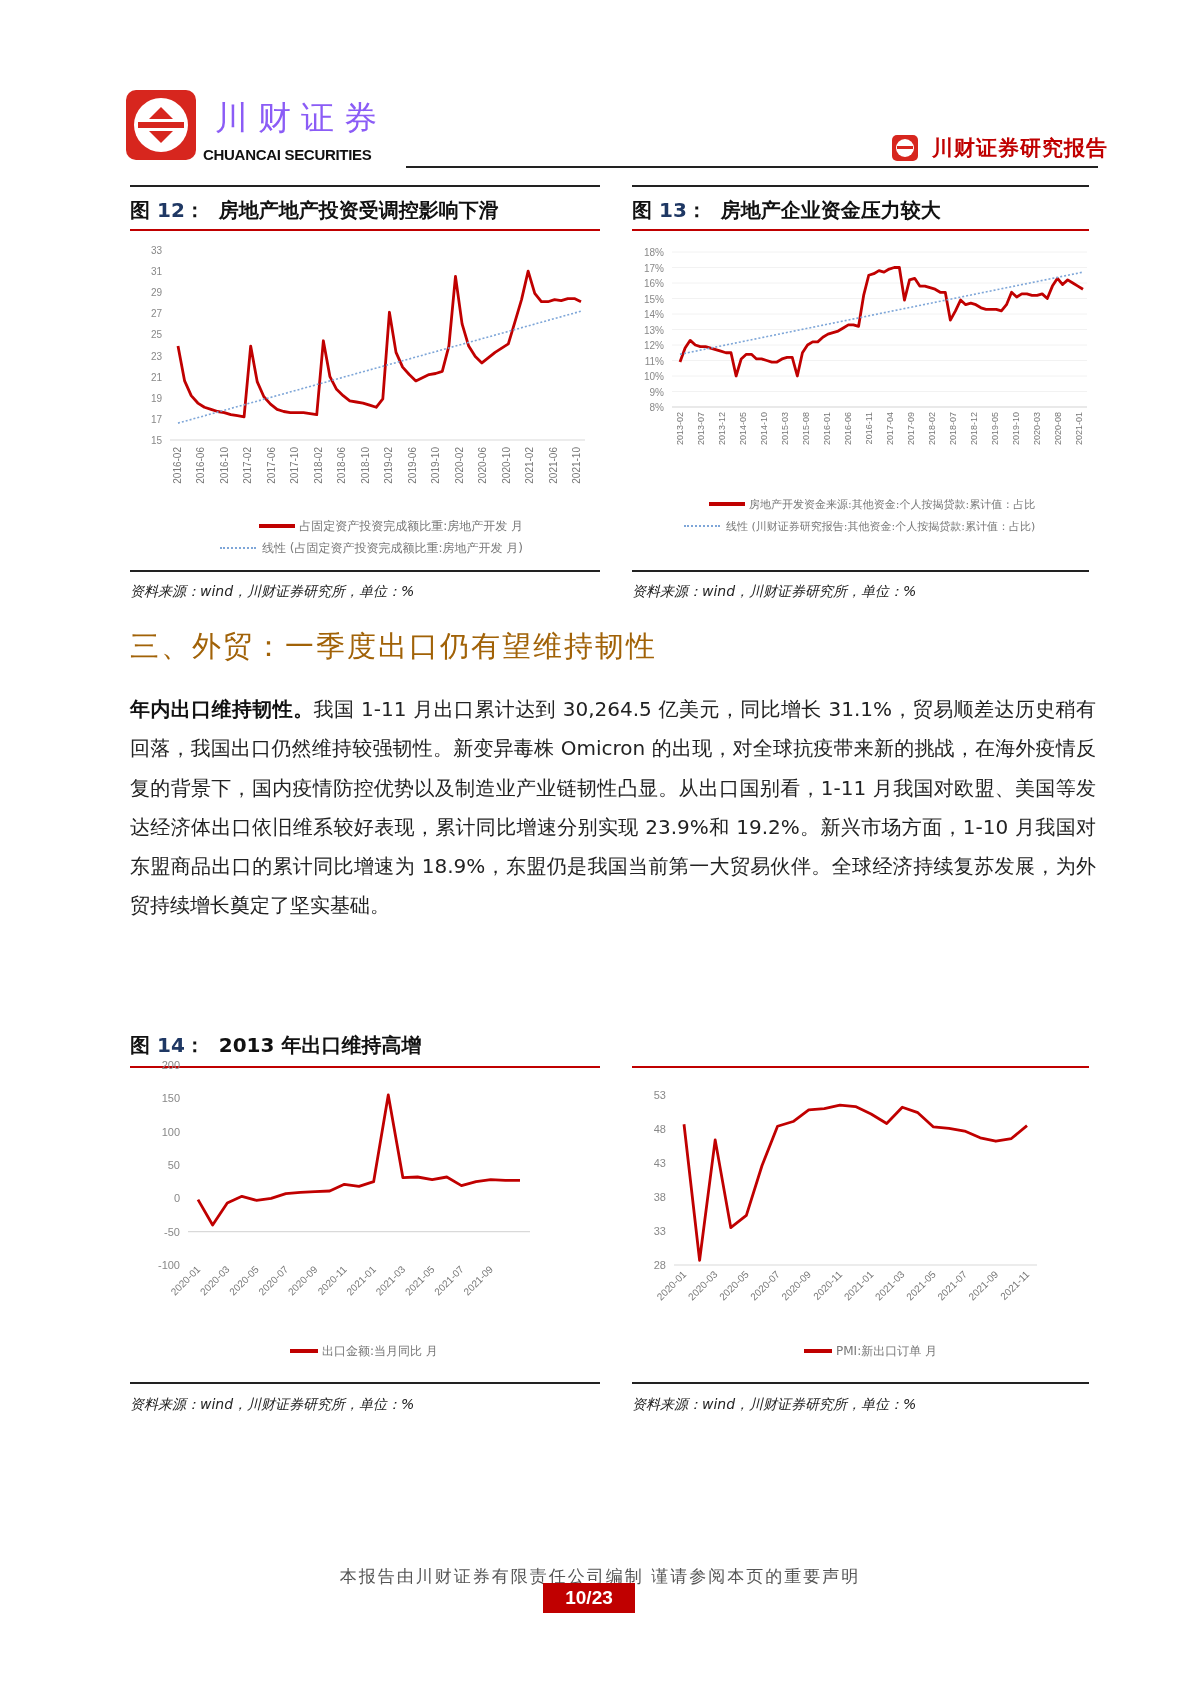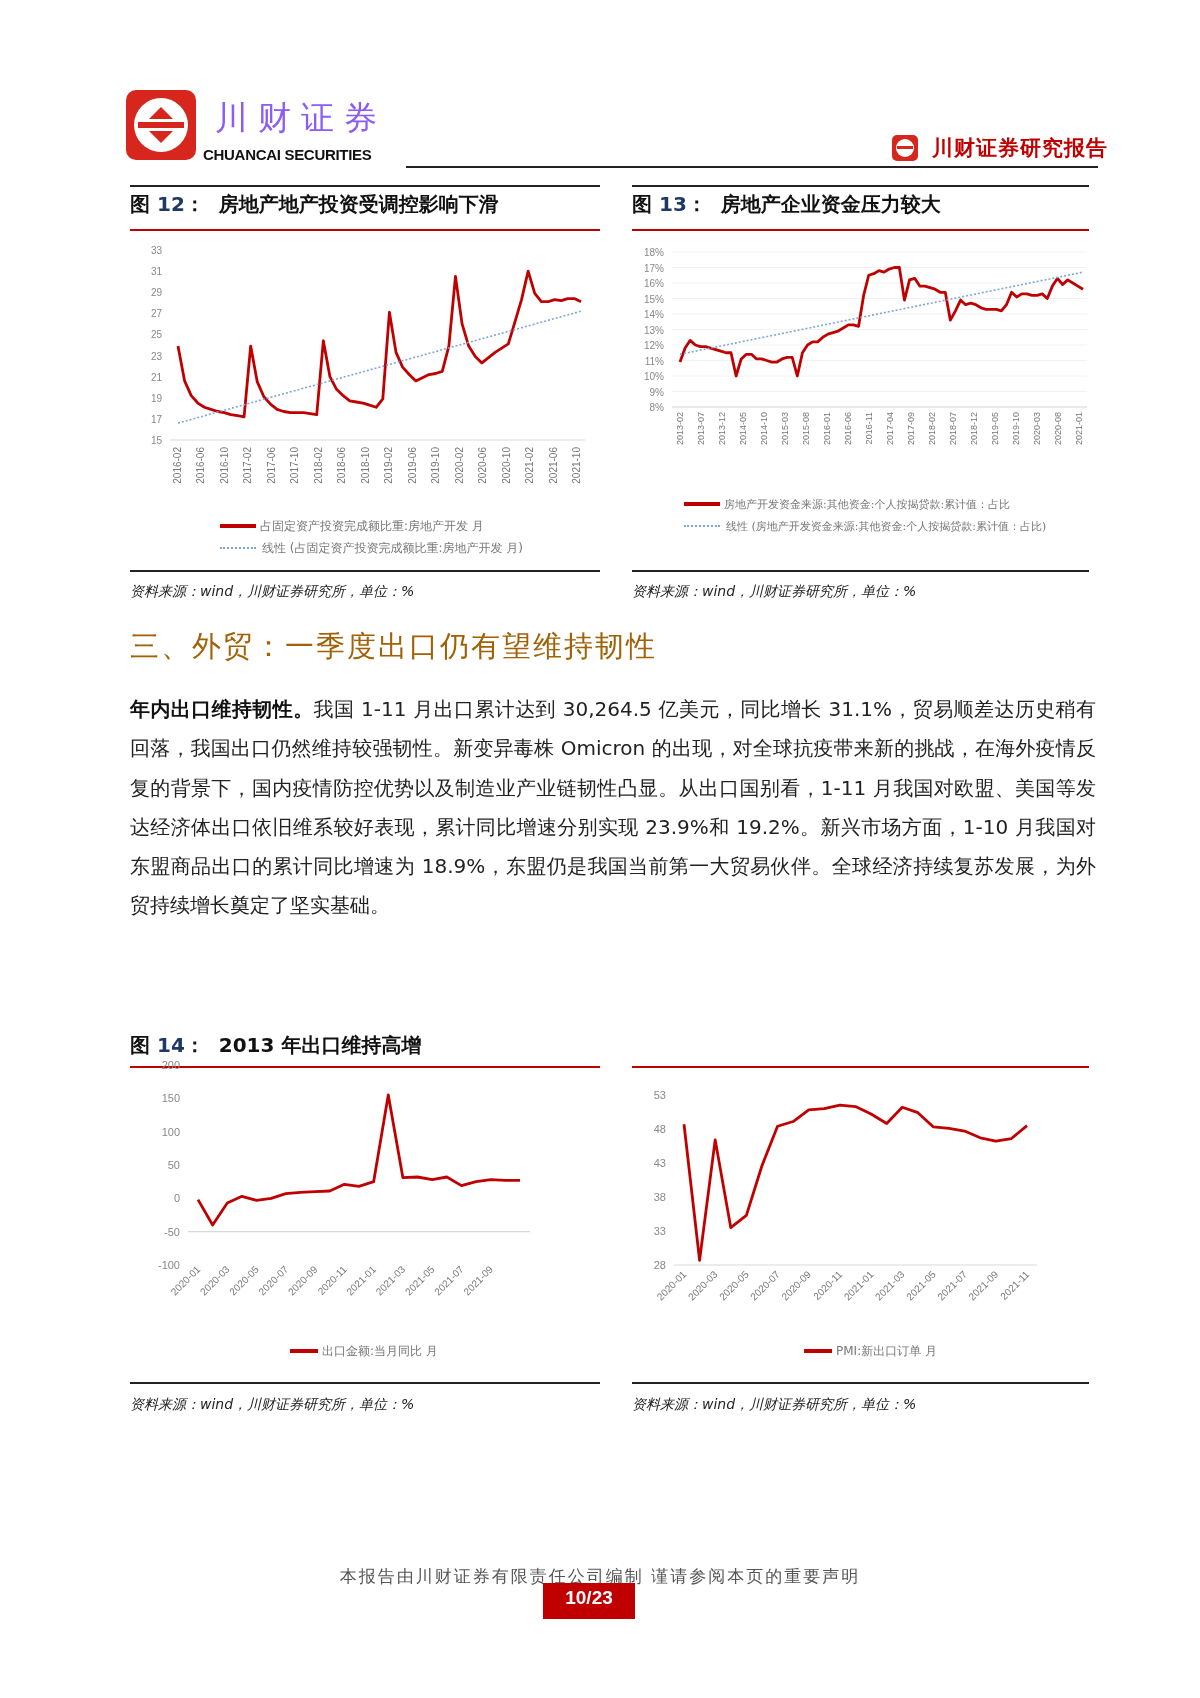--- a/index.html
+++ b/index.html
@@ -23,7 +23,7 @@
 
   .fig { position: absolute; }
   .fig-top-rule { position: absolute; left: 0; top: 0; width: 100%; height: 2px; background: #222; }
-  .fig-title { position: absolute; left: 0; top: 6px; font-size: 20px; font-weight: bold; color: #111; white-space: nowrap; }
+  .fig-title { position: absolute; left: 0; top: 12px; font-size: 20px; font-weight: bold; color: #111; white-space: nowrap; }
   .fig-title .num { color: #1f3864; }
   .fig-title-rule { position: absolute; left: 0; top: 44px; width: 100%; height: 2px; background: #c00000; }
   .fig-bottom-rule { position: absolute; left: 0; width: 100%; height: 2px; background: #222; }

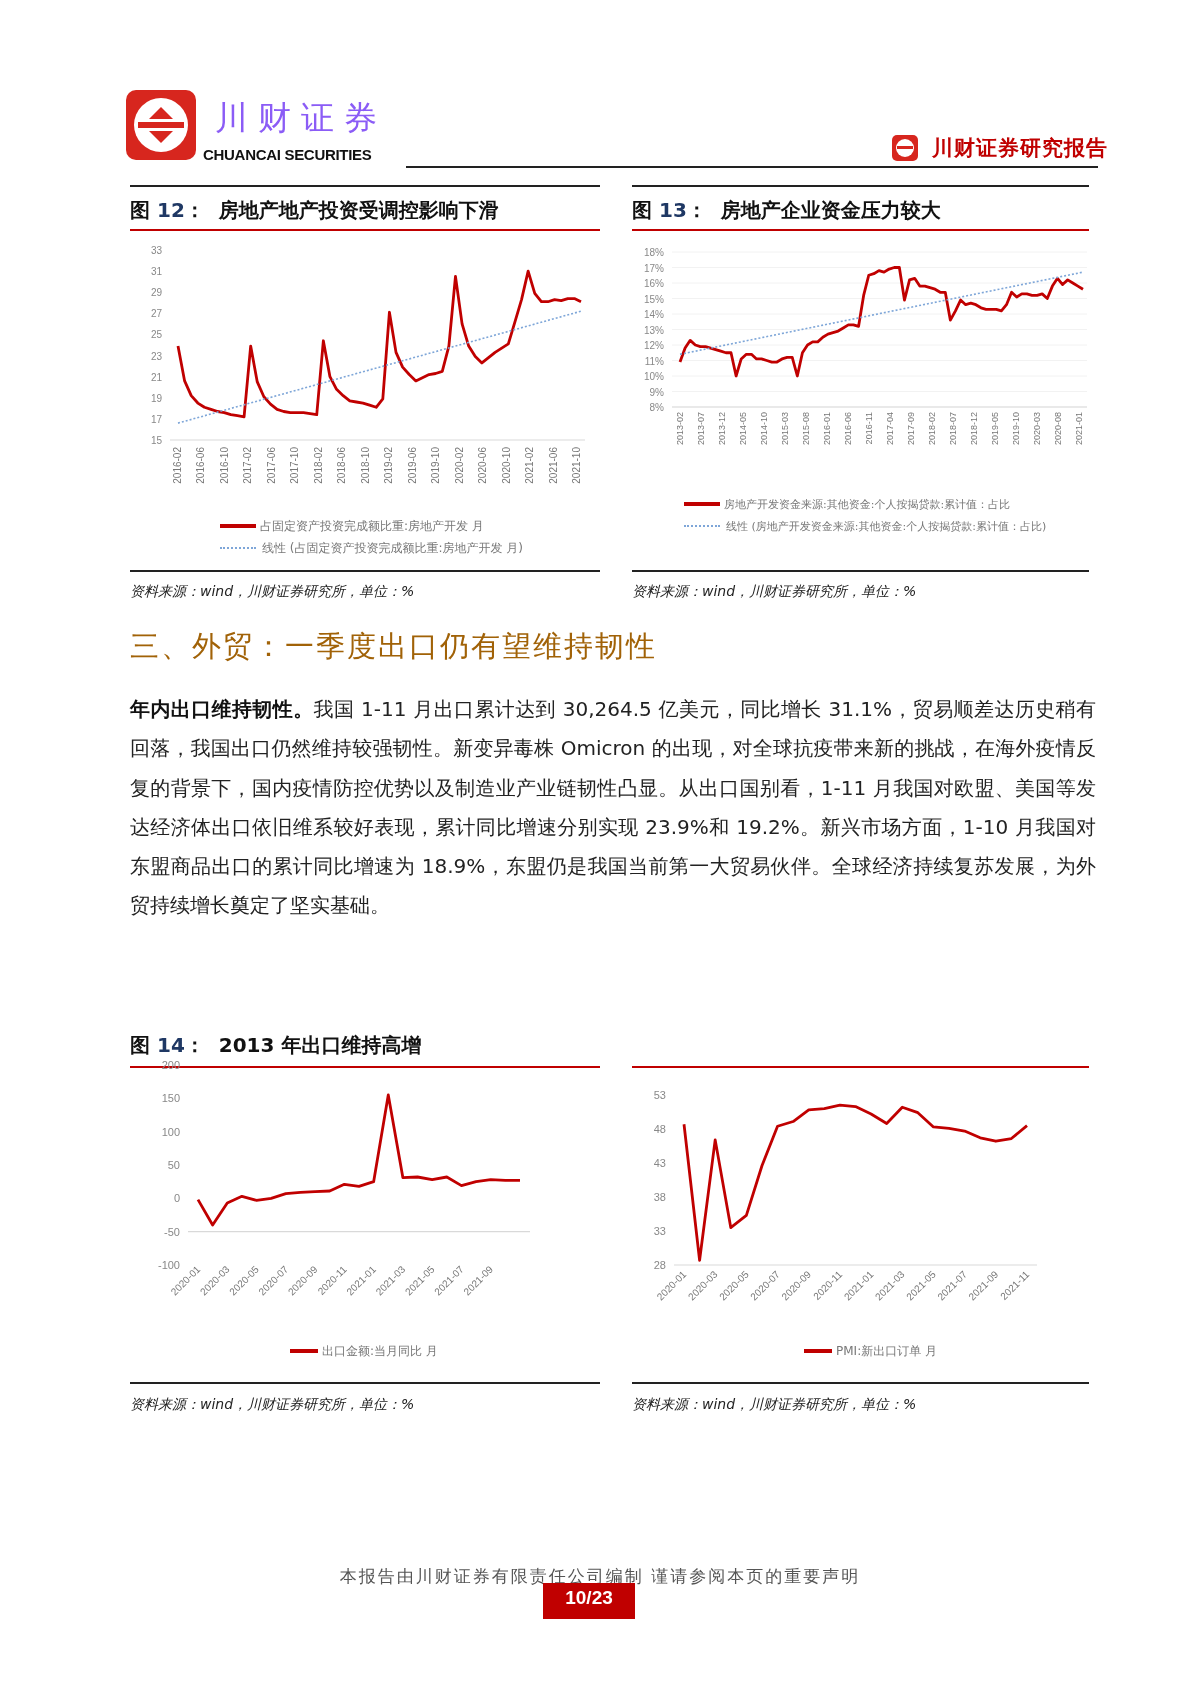--- a/index.html
+++ b/index.html
@@ -30,7 +30,7 @@
   .fig-source { position: absolute; left: 0; font-size: 14px; font-style: italic; color: #222; white-space: nowrap; }
   .chart-svg { position: absolute; left: 0; overflow: visible; }
   .legend { position: absolute; font-size: 12px; color: #777; white-space: nowrap; }
-  .legend-row { display: flex; align-items: center; height: 22px; }
+  .legend-row { display: flex; align-items: center; height: 22px; justify-content: flex-end; }
   .swatch-solid { display: inline-block; width: 36px; height: 4px; background: #c00000; margin-right: 4px; }
   .swatch-dotted { display: inline-block; width: 36px; height: 0; border-top: 2px dotted #7ea6d8; margin-right: 6px; }
 

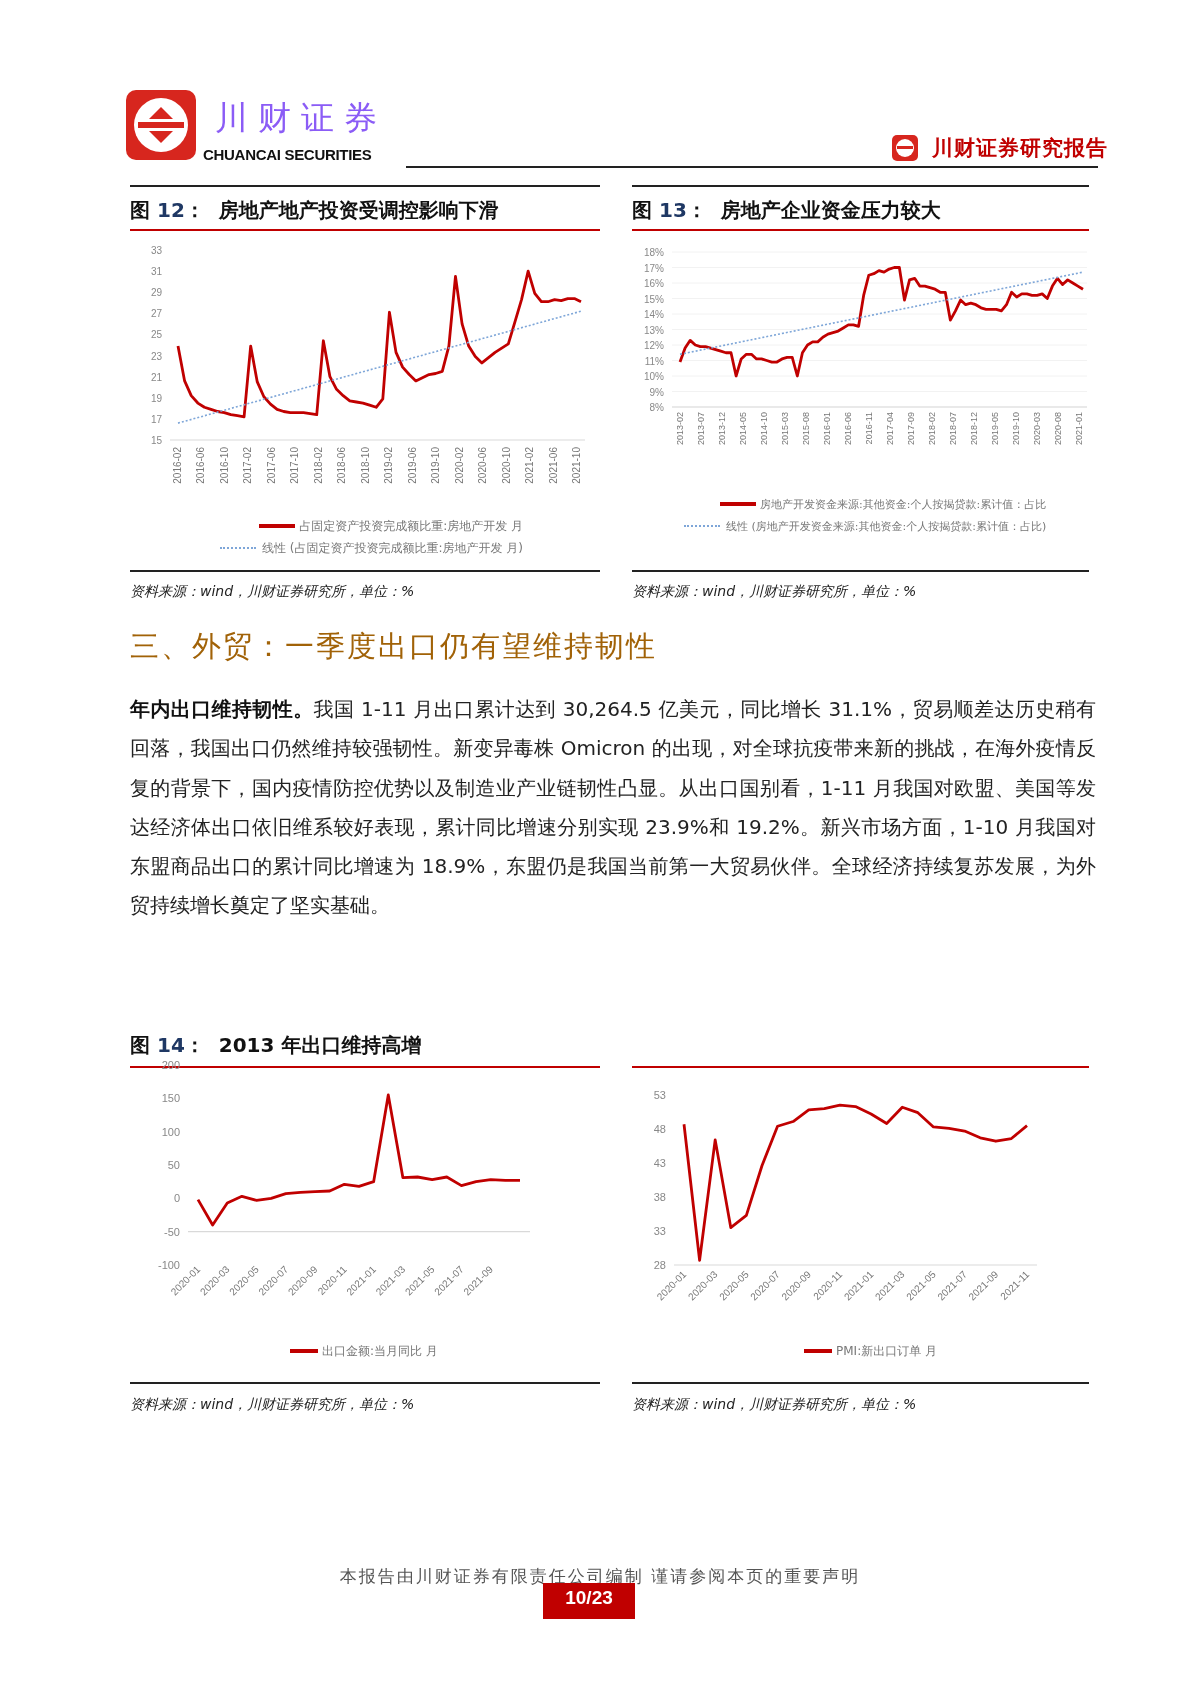--- a/index.html
+++ b/index.html
@@ -180,7 +180,7 @@
       </div>
     <div class="legend-row">
         <span class="swatch-dotted"></span>
-        <span>线性 (房地产开发资金来源:其他资金:个人按揭贷款:累计值：占比)</span>
+        <span>线性 (川财证券研究报告:其他资金:个人按揭贷款:累计值：占比)</span>
       </div>
   </div>
   <div class="fig-bottom-rule" style="top:385px;"></div>

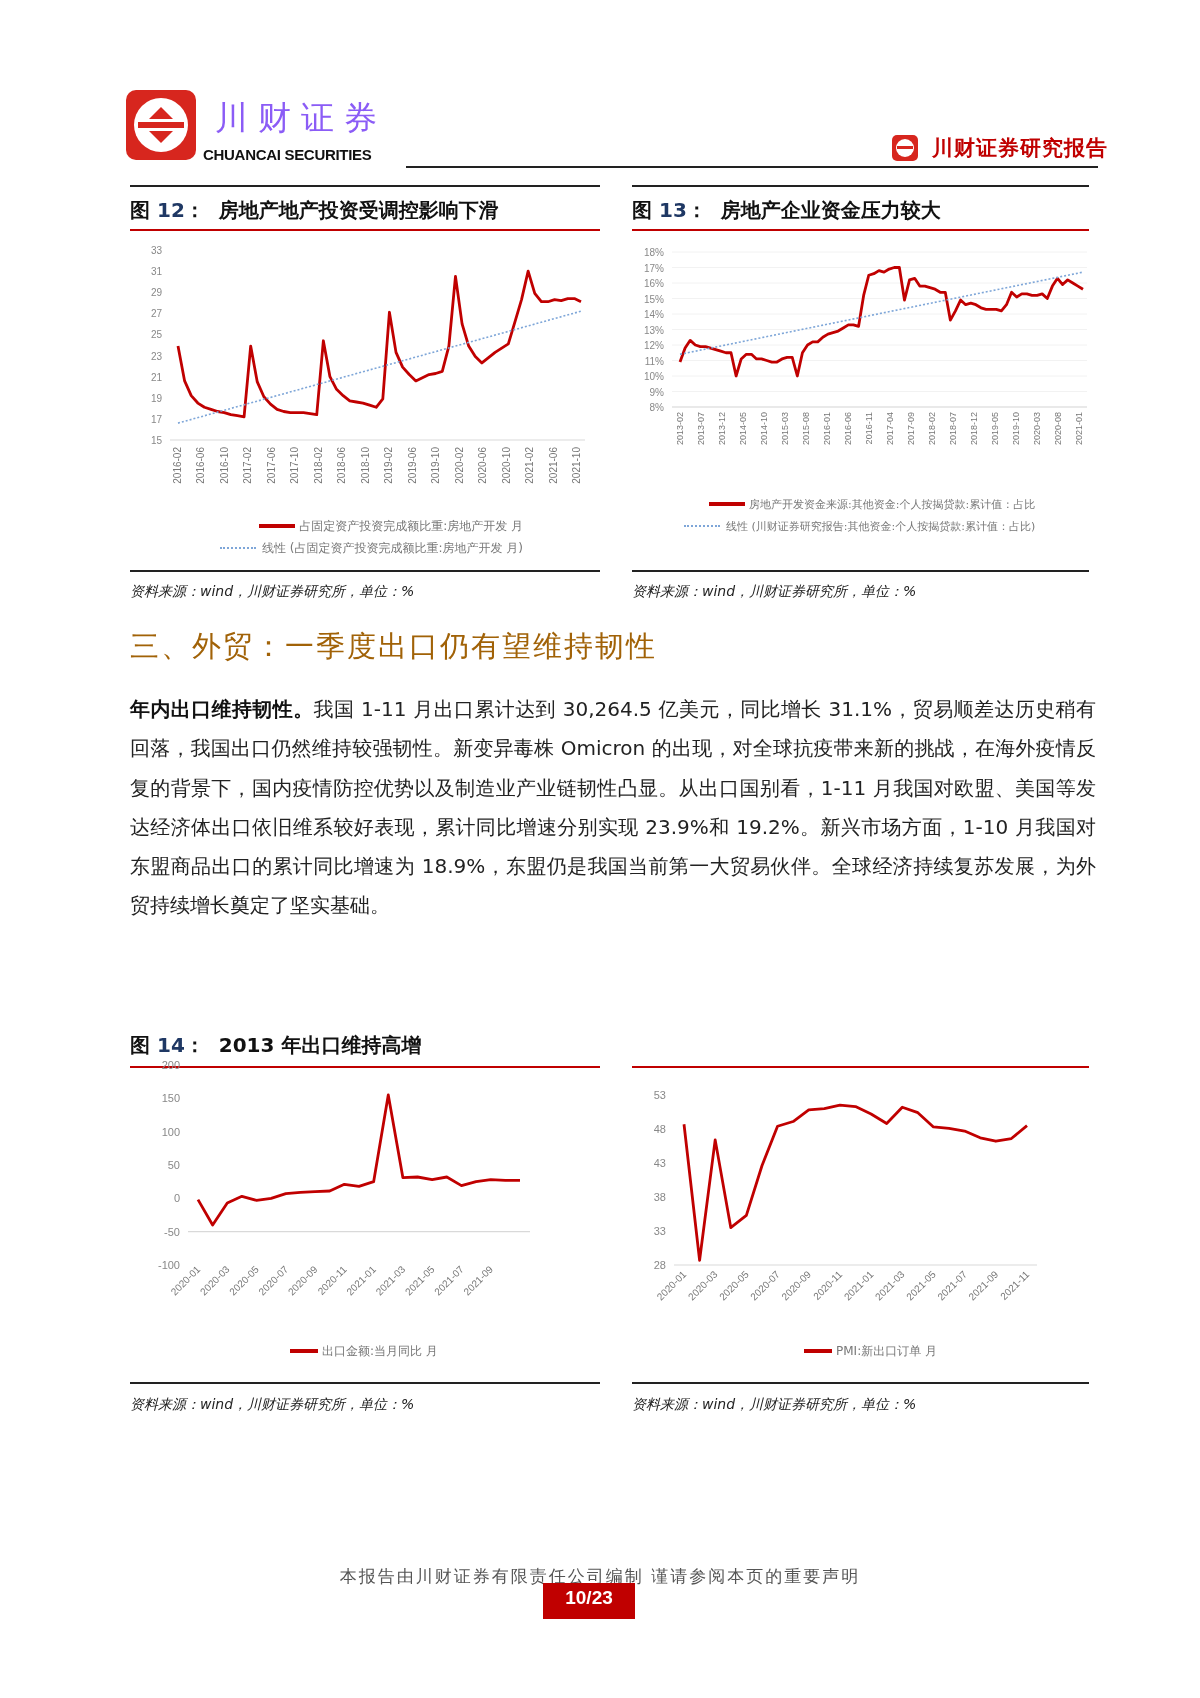--- a/index.html
+++ b/index.html
@@ -39,7 +39,7 @@
   .body-text .lead { font-weight: bold; color: #111; }
 
   .footer-note { position: absolute; left: 0; width: 1200px; top: 1565px; text-align: center; font-size: 17px; color: #555; letter-spacing: 2px; }
-  .page-badge { position: absolute; left: 543px; top: 1583px; width: 92px; height: 36px; background: #c00000; color: #fff; font-weight: bold; font-size: 19px; text-align: center; line-height: 30px; font-family: "Liberation Sans", sans-serif; }
+  .page-badge { position: absolute; left: 543px; top: 1583px; width: 92px; height: 30px; background: #c00000; color: #fff; font-weight: bold; font-size: 19px; text-align: center; line-height: 30px; font-family: "Liberation Sans", sans-serif; }
 </style>
 </head>
 <body>

